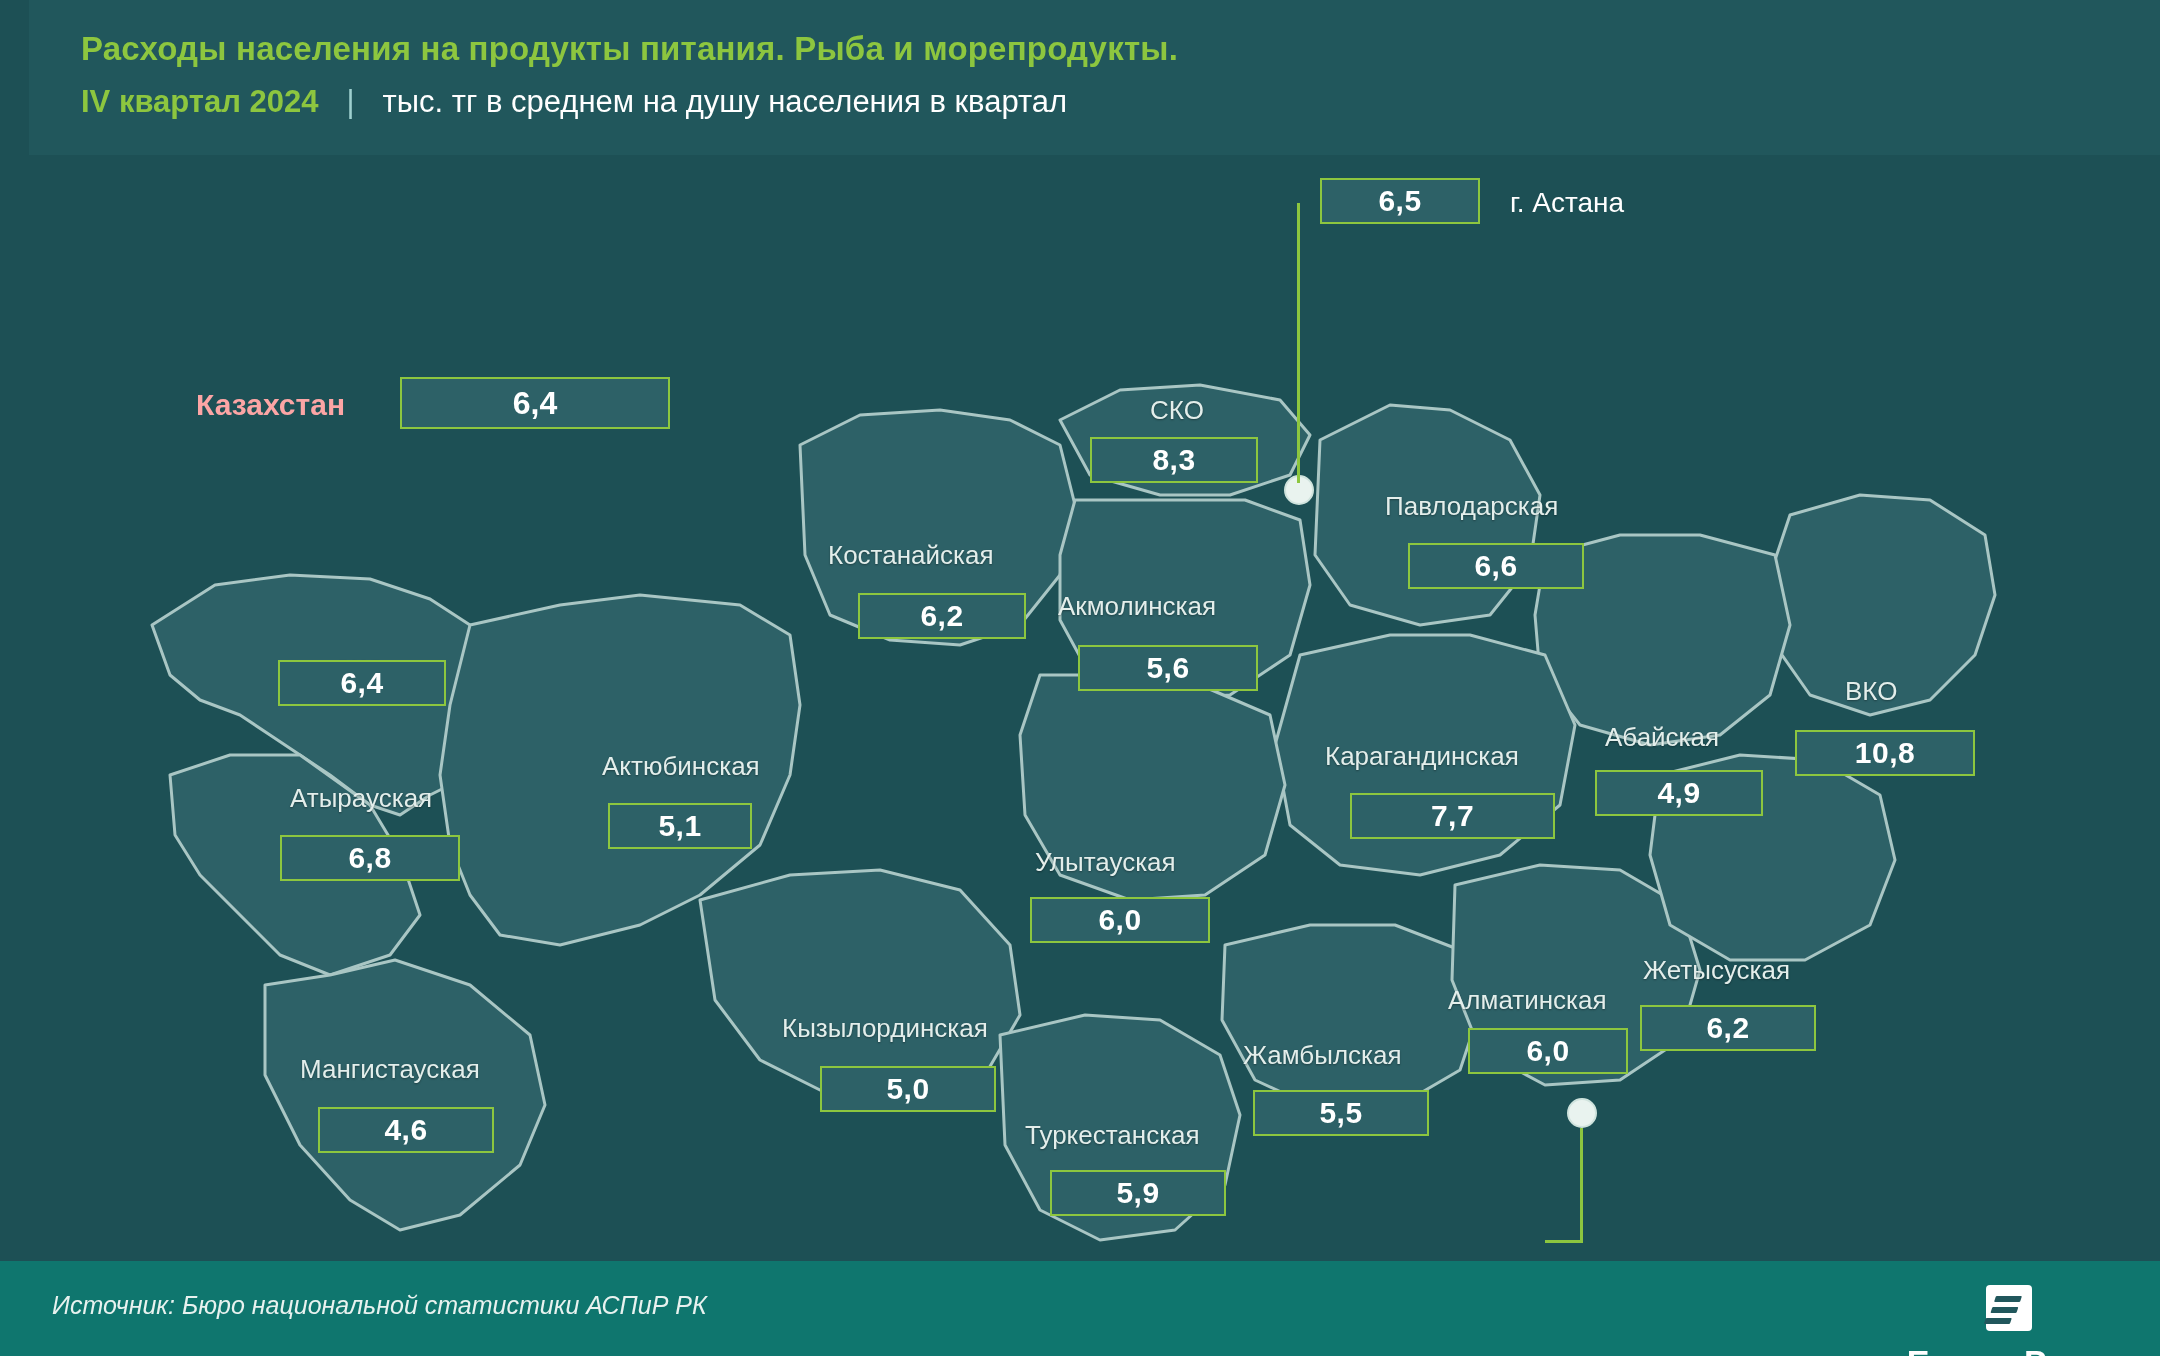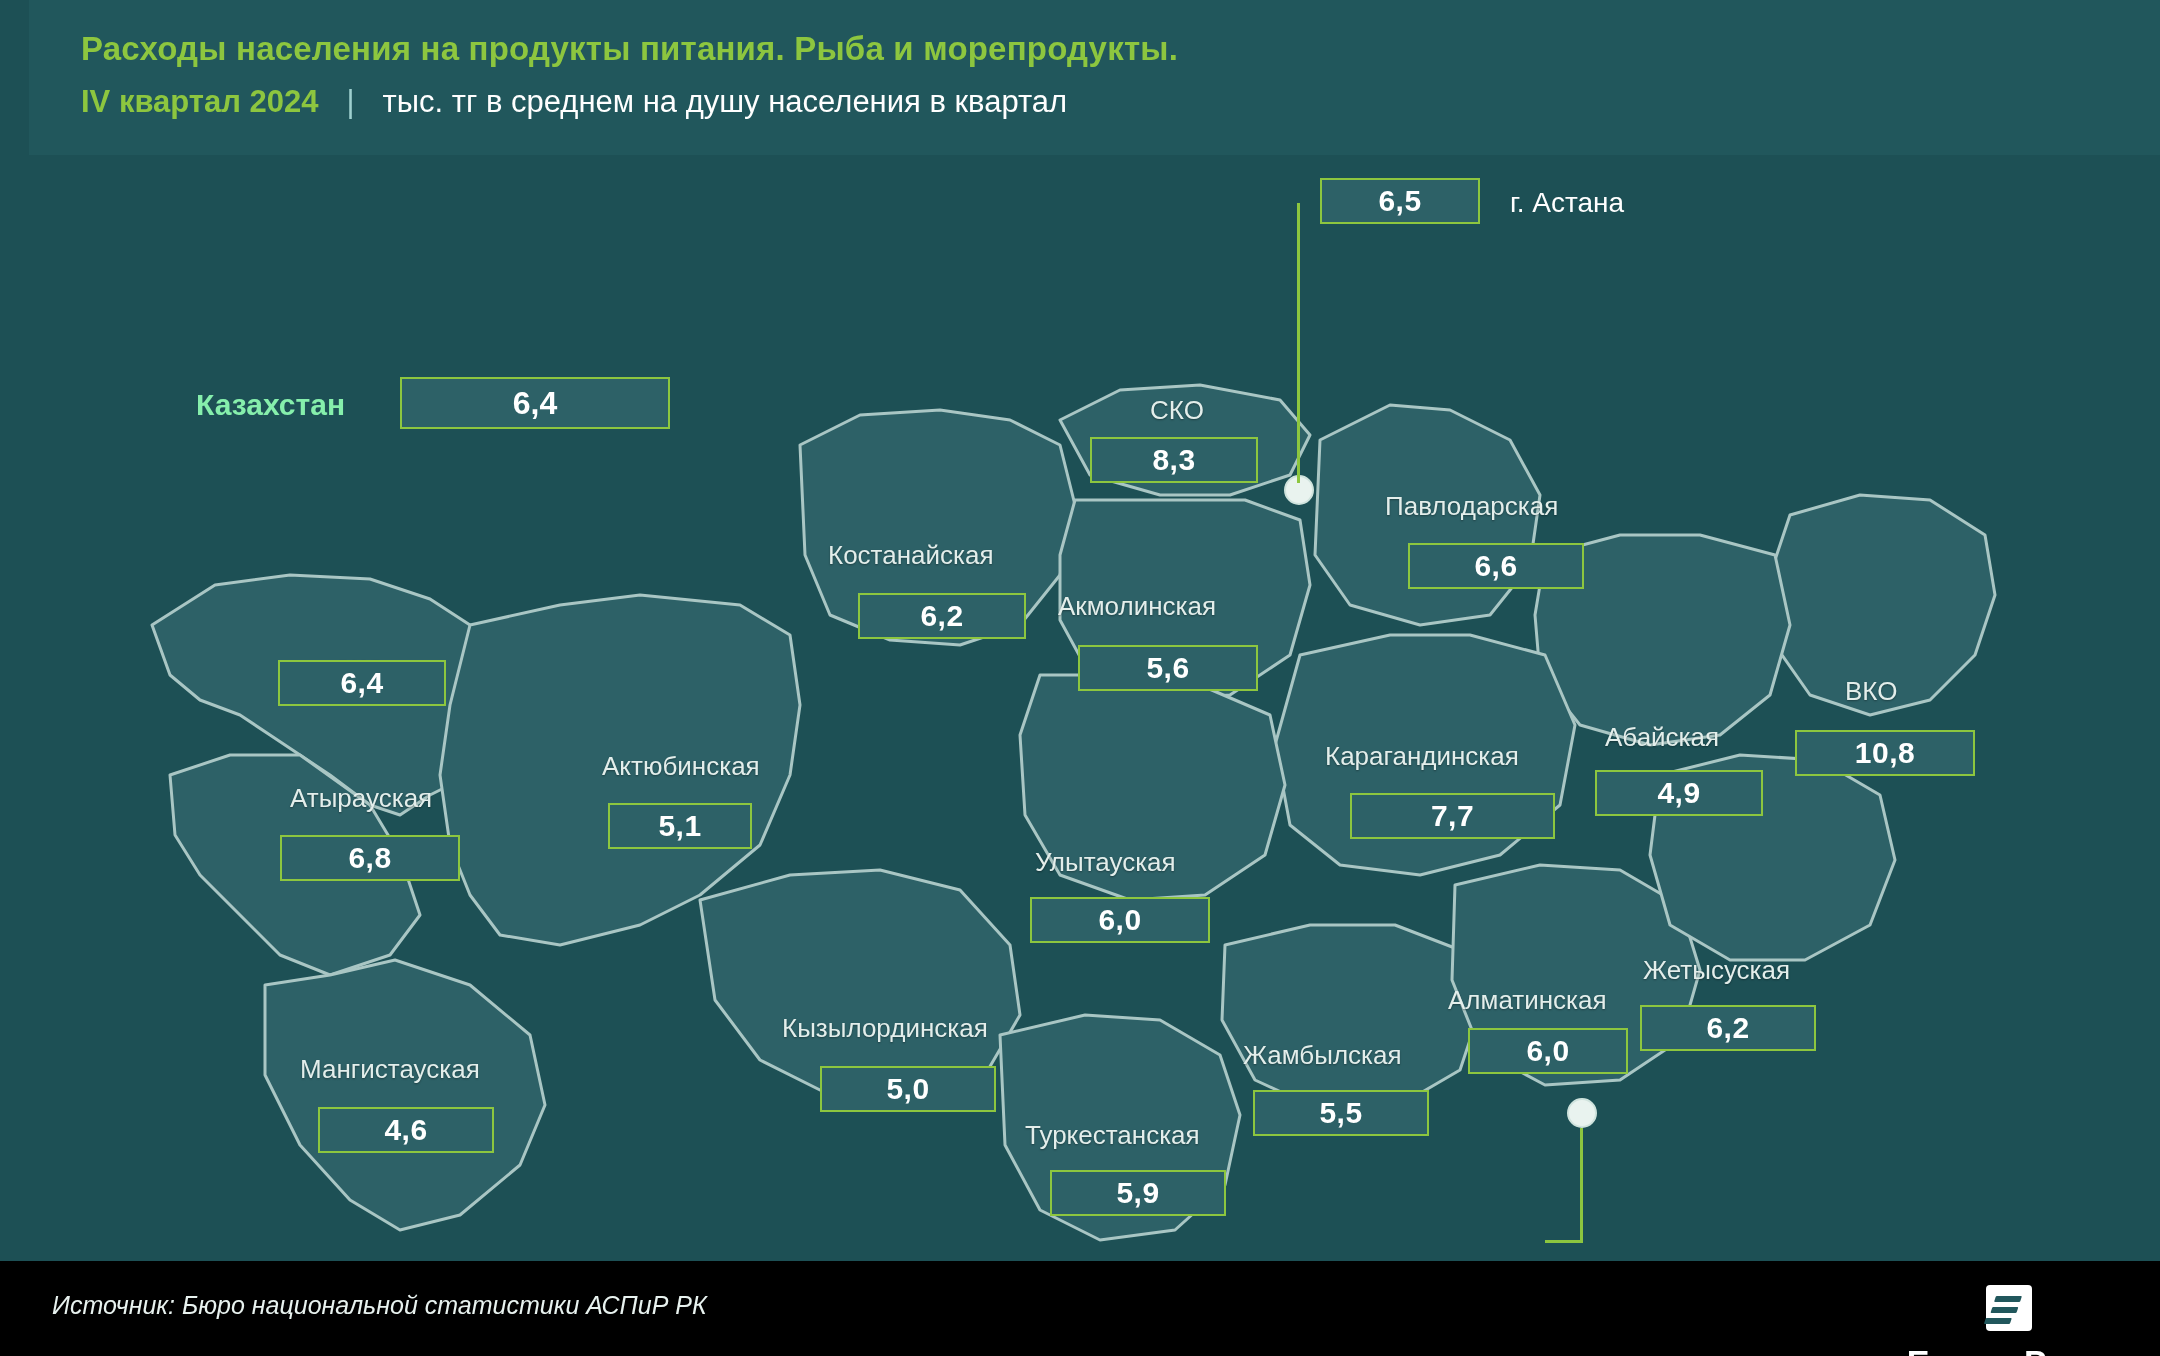--- a/index.html
+++ b/index.html
@@ -71,7 +71,7 @@
     height: 46px; min-width: 118px; letter-spacing: .5px;
   }
   .kz-label {
-    position: absolute; color: #86efac; font-size: 30px; font-weight: bold; white-space: nowrap;
+    position: absolute; color: #fca5a5; font-size: 30px; font-weight: bold; white-space: nowrap;
   }
   .kz-box {
     position: absolute; border: 2px solid #8dc63f; background: #2d6167;

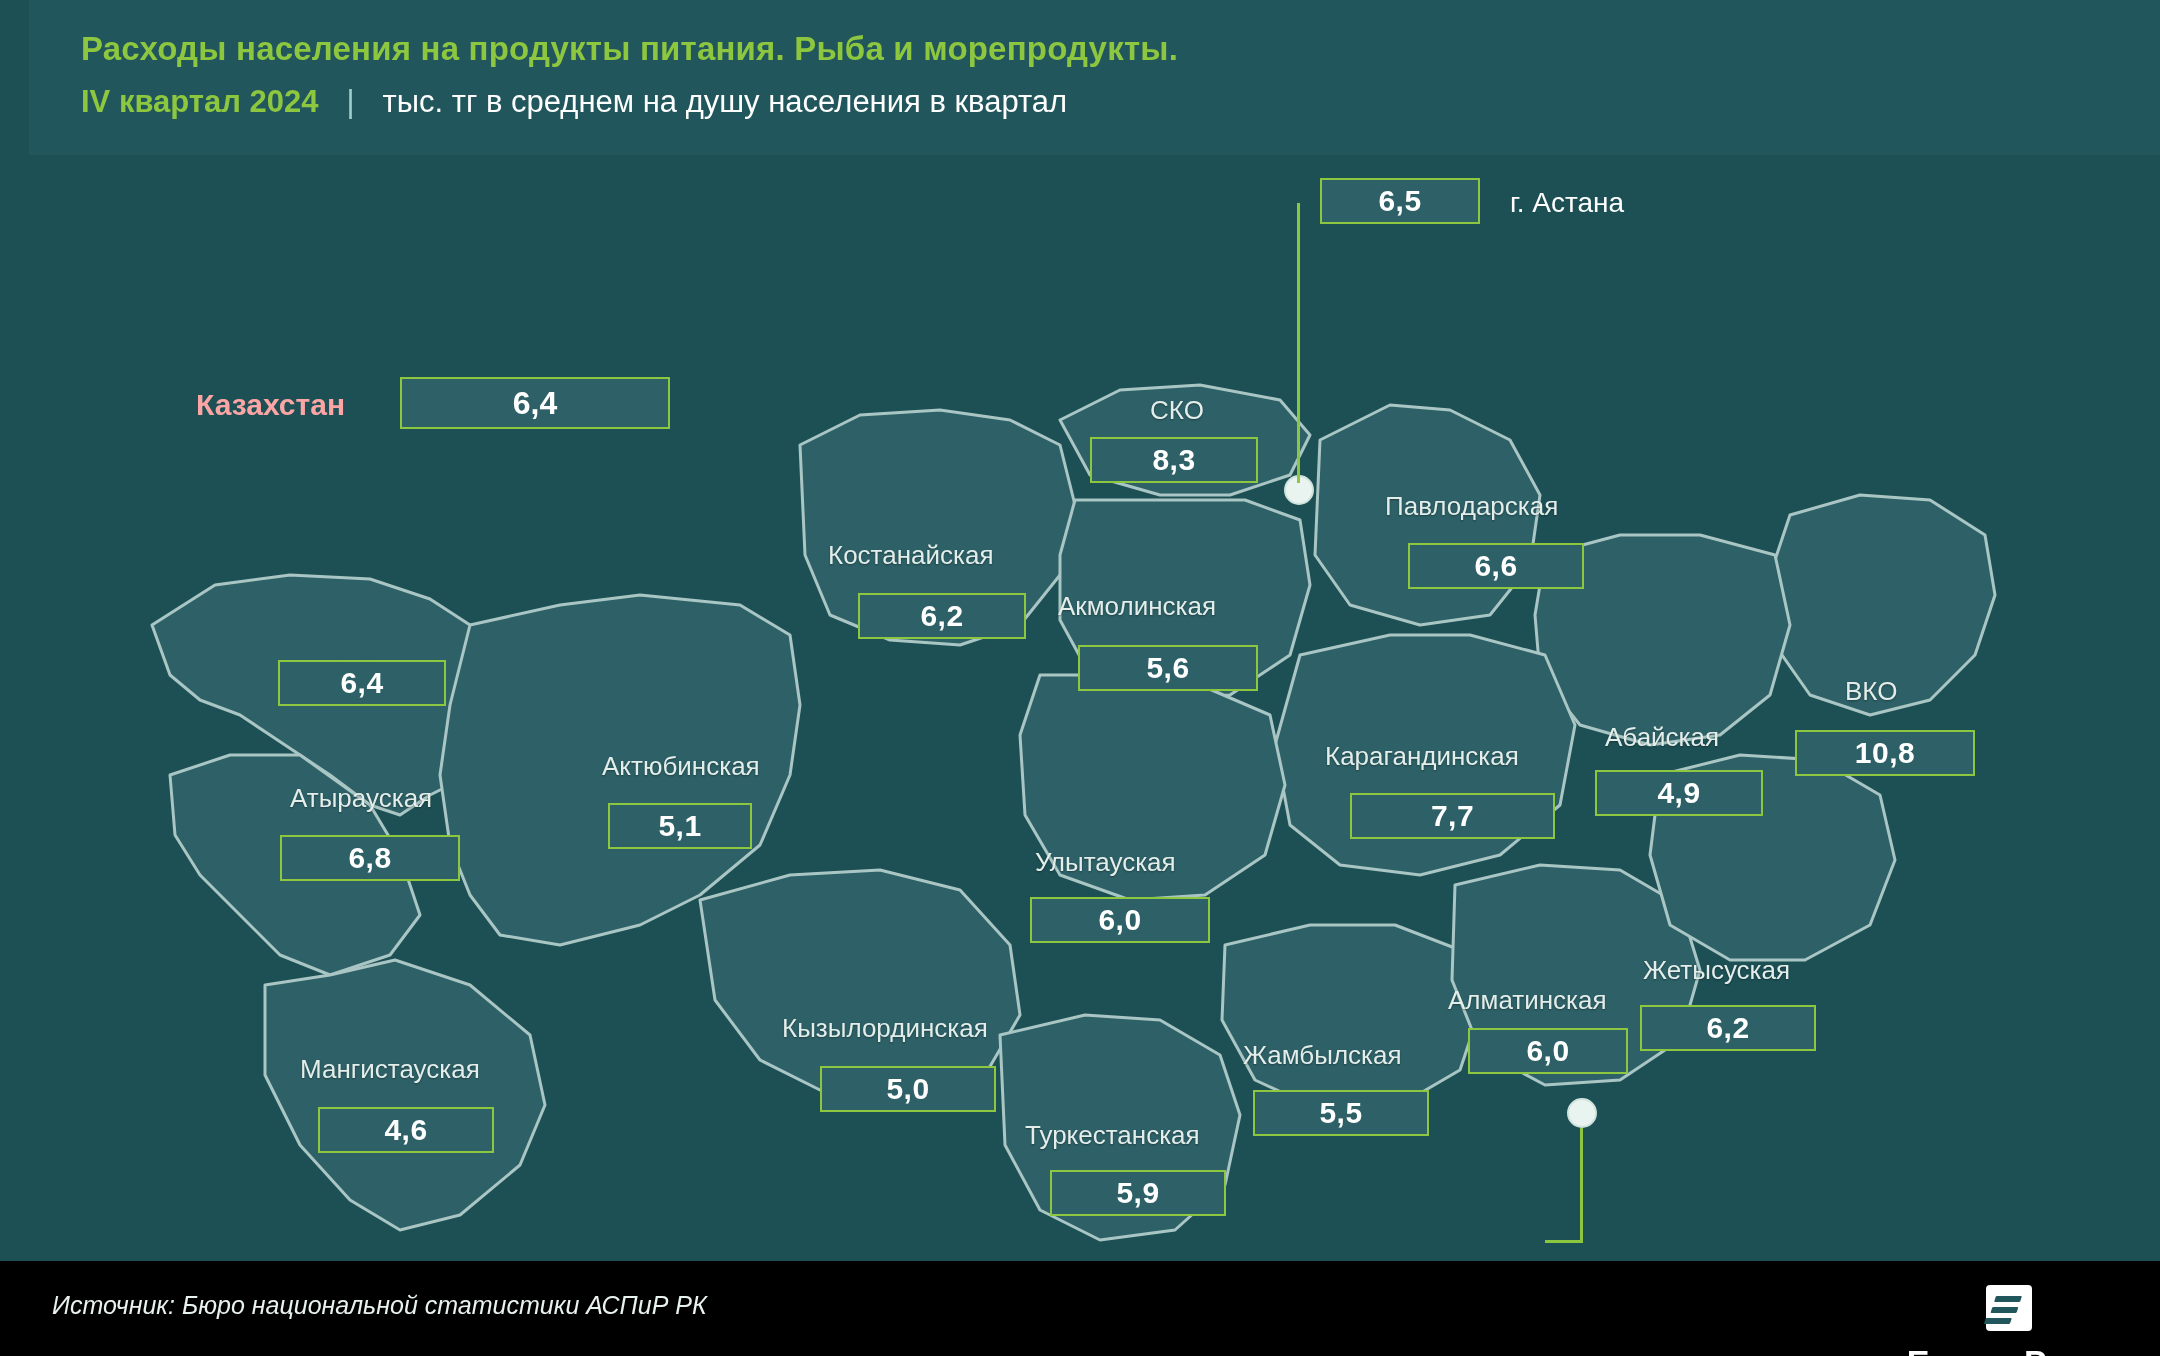--- a/index.html
+++ b/index.html
@@ -33,7 +33,7 @@
   
   .footer {
     position: absolute; left: 0; bottom: 0; width: 2160px; height: 95px;
-    background: #000000;
+    background: #0f766e;
   }
   .footer .src {
     position: absolute; left: 52px; top: 30px;

